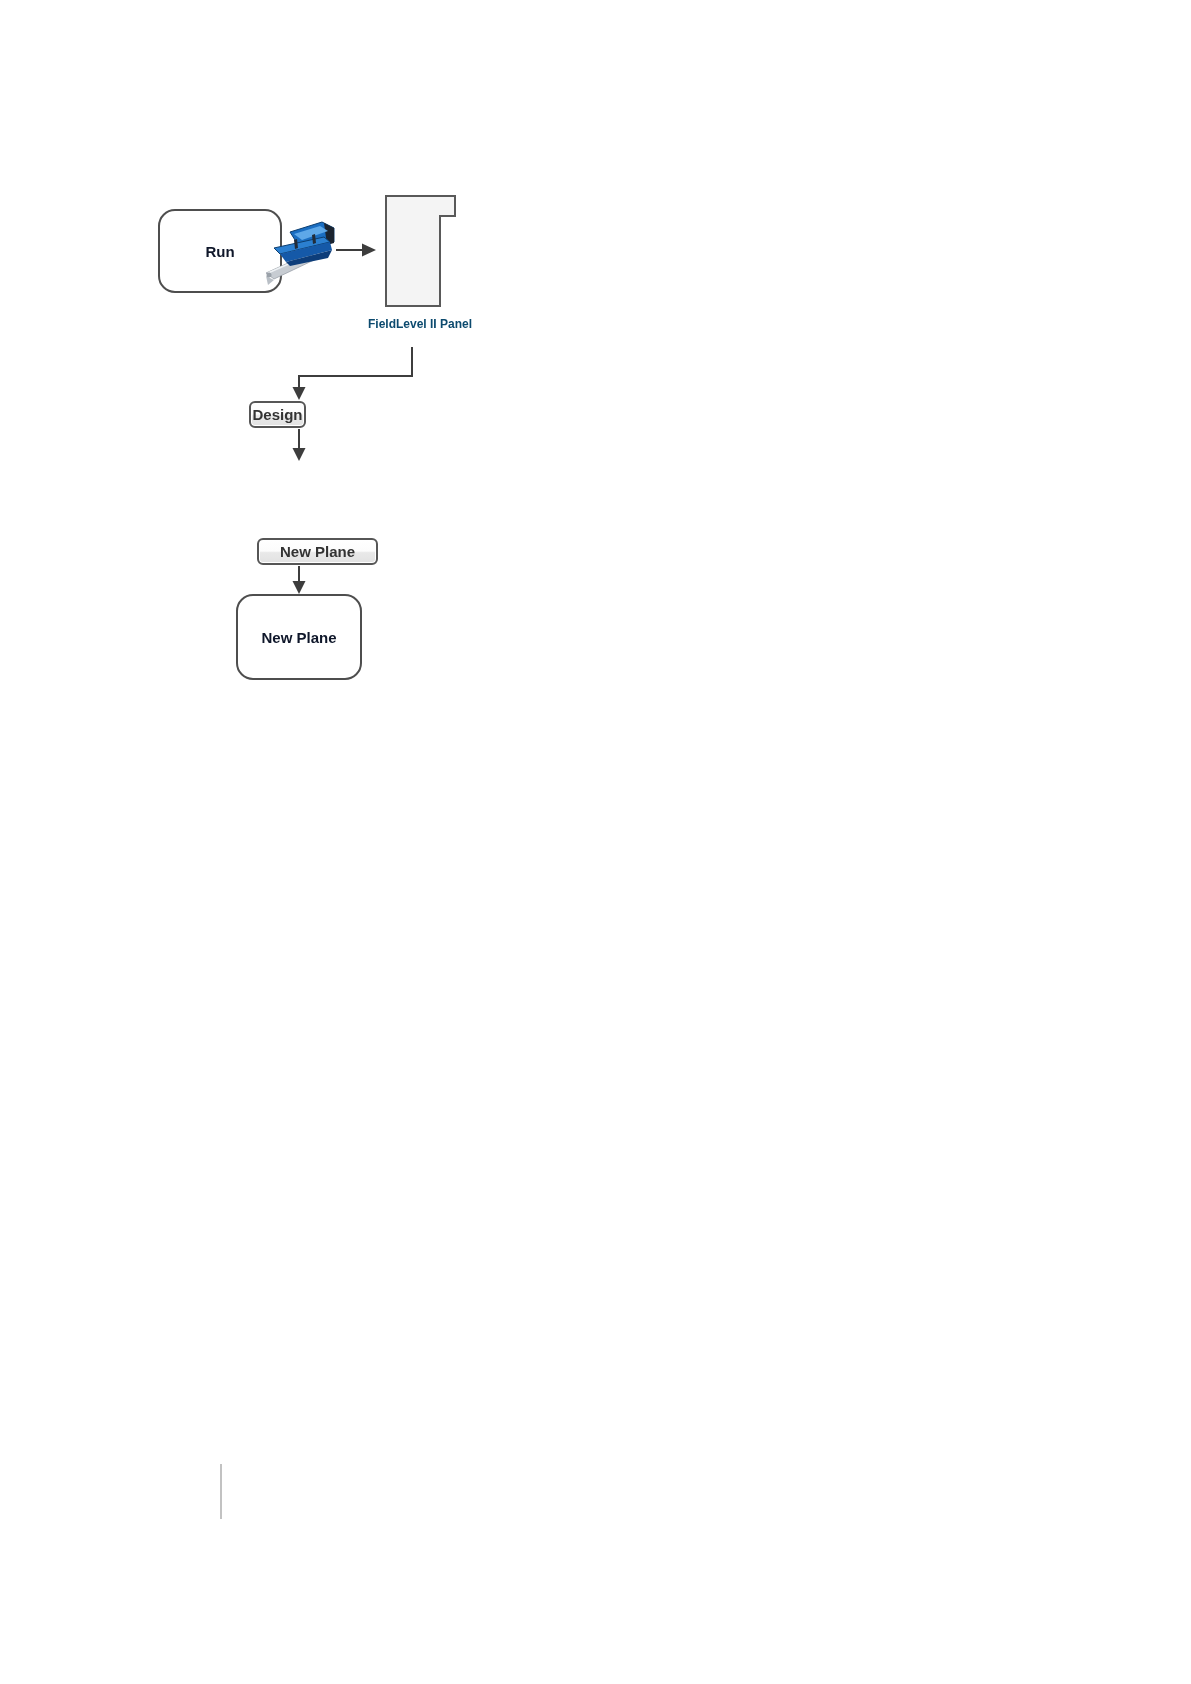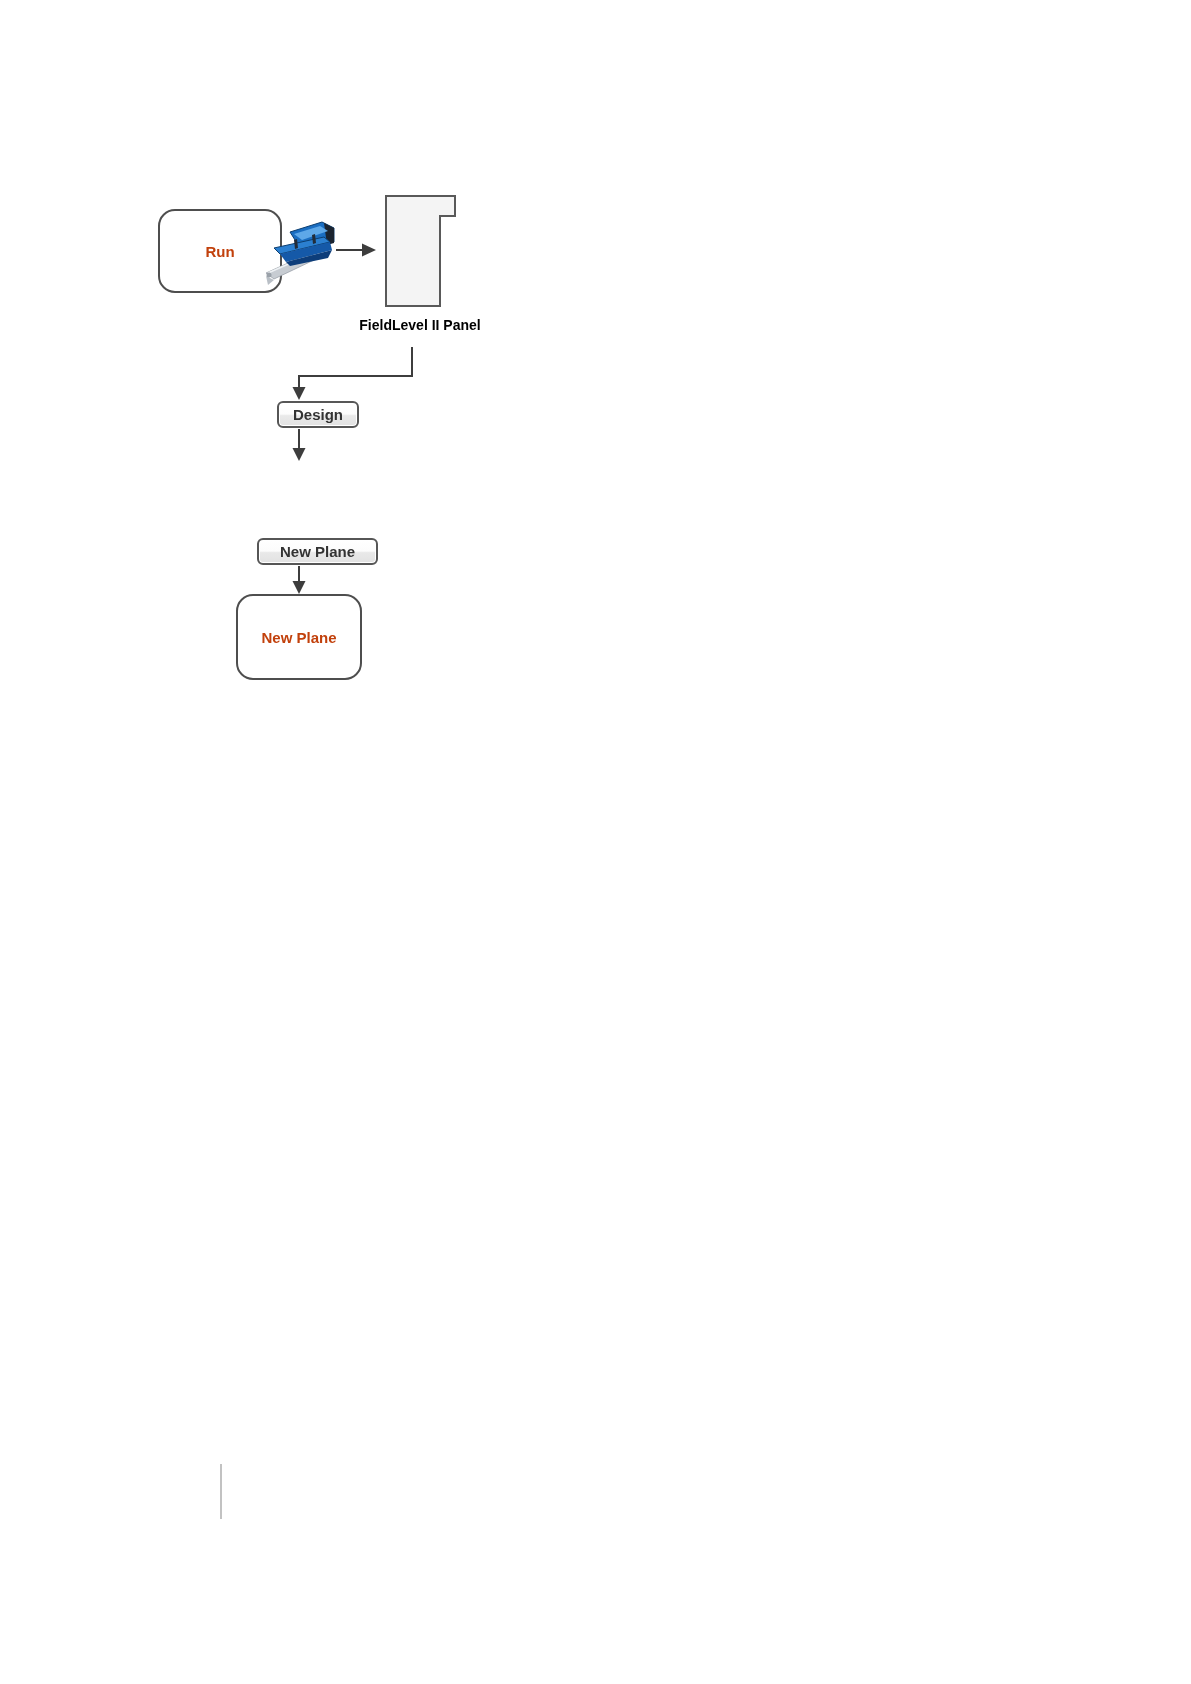--- a/index.html
+++ b/index.html
@@ -38,7 +38,7 @@
   .node .lbl {
     font-weight: bold;
     font-size: 15px;
-    color: #c2410c;
+    color: #0f172a;
   }
   .node.run        { left: 158px; top: 209px; width: 124px; height: 84px; }
   .node.plane-editor { left: 235px; top: 462px; width: 127px; height: 87px; }

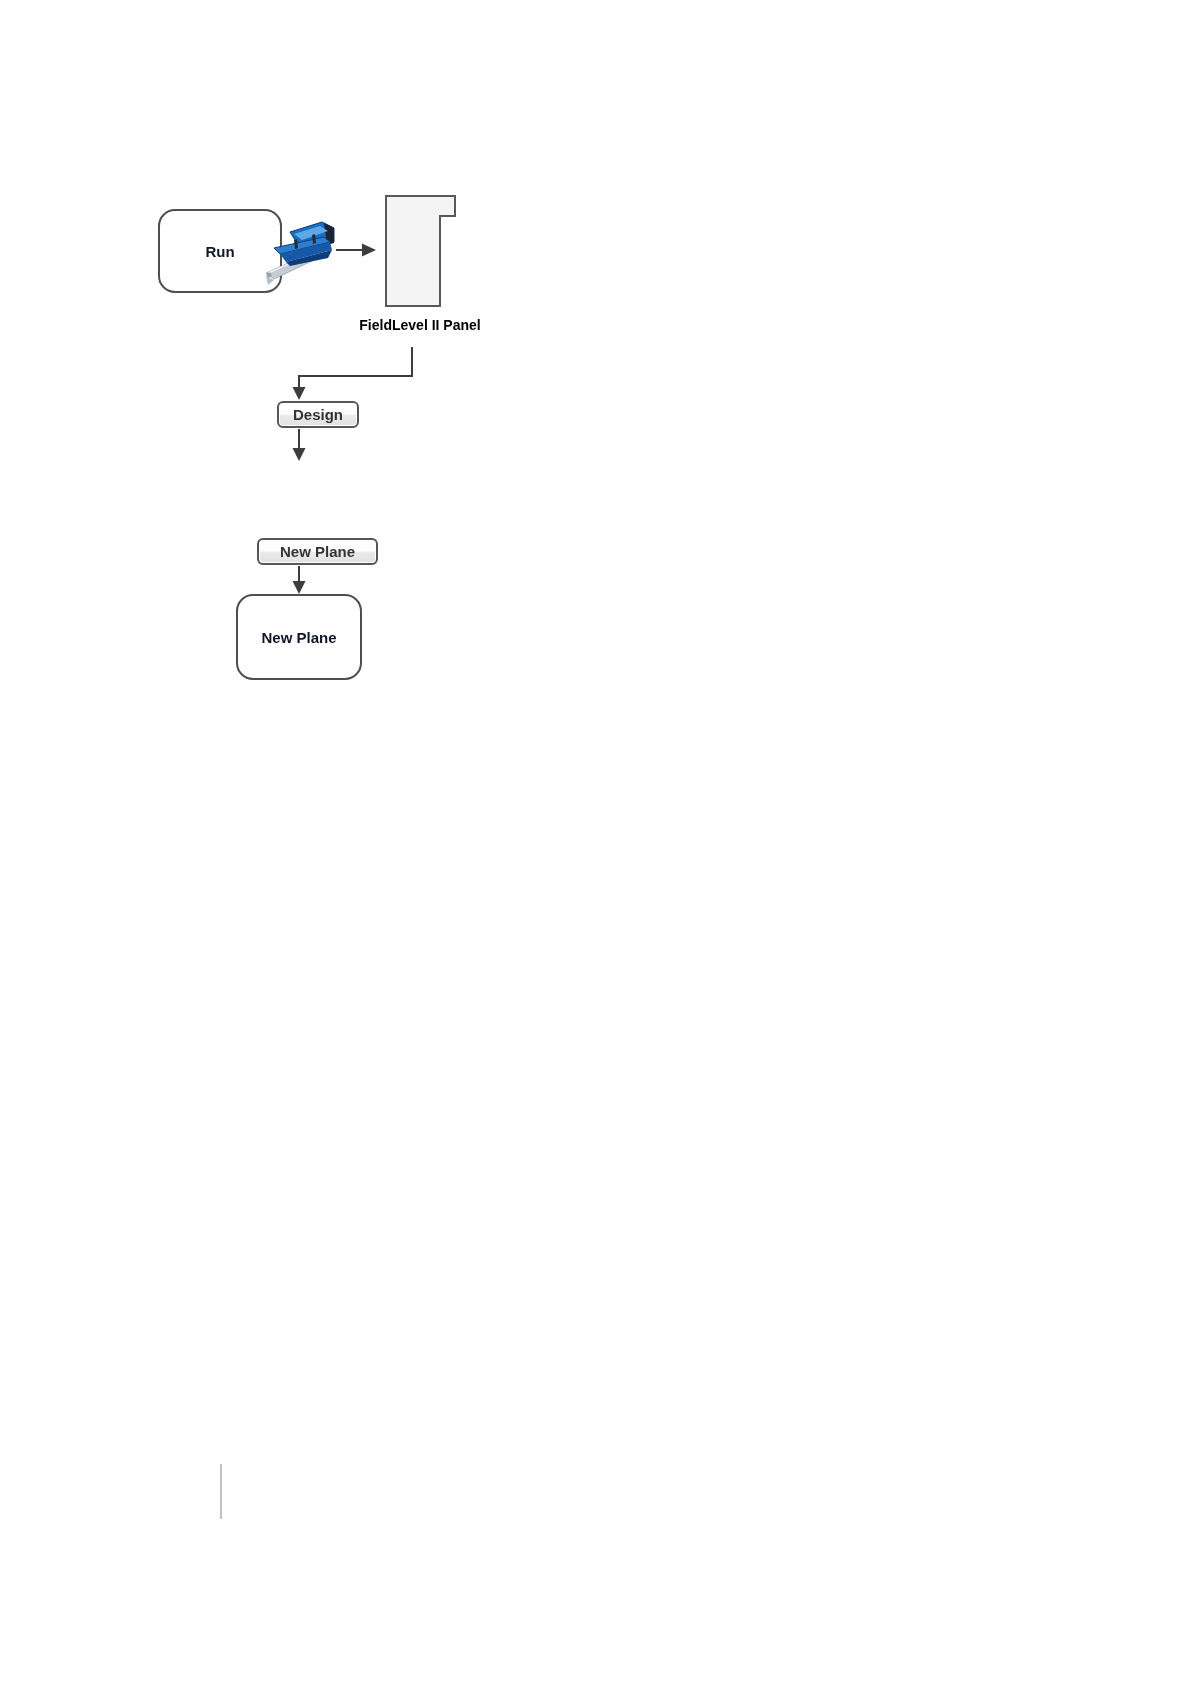--- a/index.html
+++ b/index.html
@@ -71,8 +71,8 @@
     width: 200px;
     text-align: center;
     font-weight: bold;
-    font-size: 14px;
-    color: #000000;
+    font-size: 12px;
+    color: #0c4a6e;
     z-index: 2;
   }
 

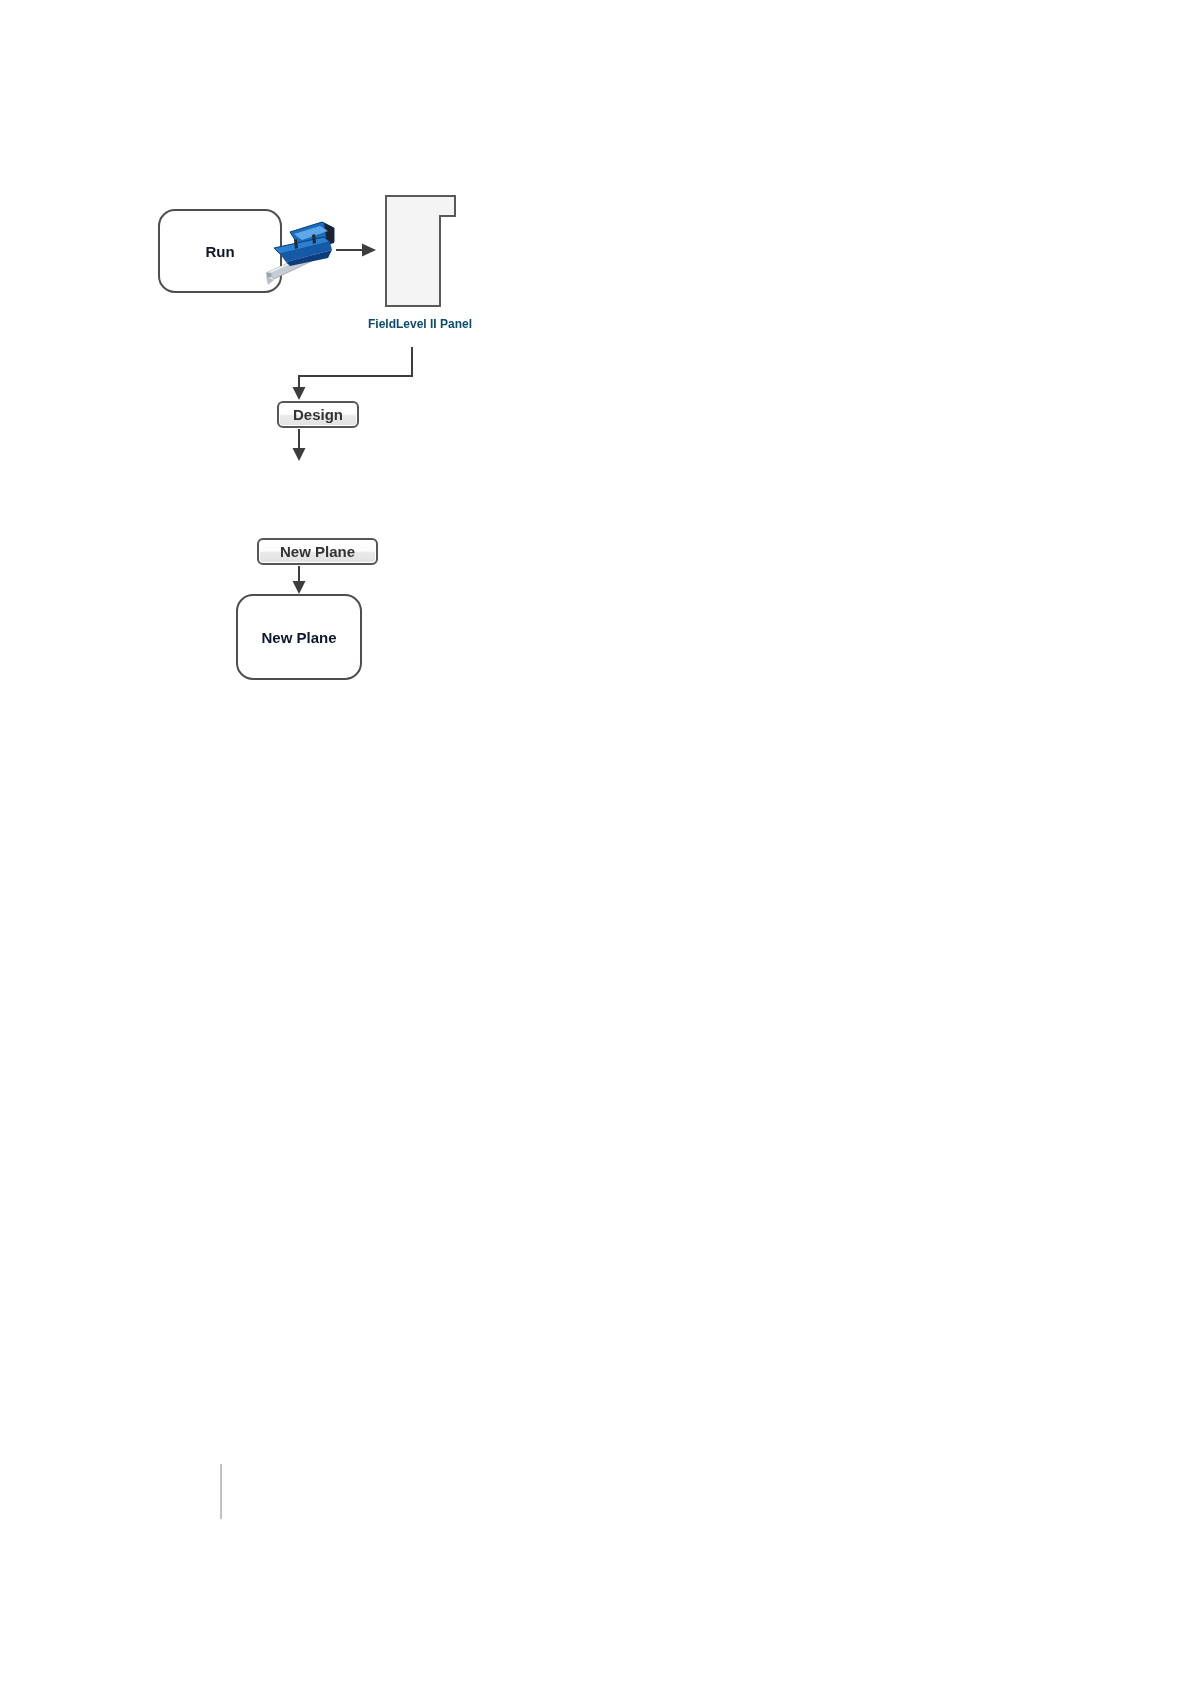--- a/index.html
+++ b/index.html
@@ -61,7 +61,7 @@
     font-size: 15px;
     color: #333333;
   }
-  .btn.design    { left: 277px; top: 401px; width: 82px;  height: 27px; }
+  .btn.design    { left: 249px; top: 401px; width: 57px;  height: 27px; }
   .btn.new-plane-btn { left: 257px; top: 538px; width: 121px; height: 27px; }
 
   .panel-label {

